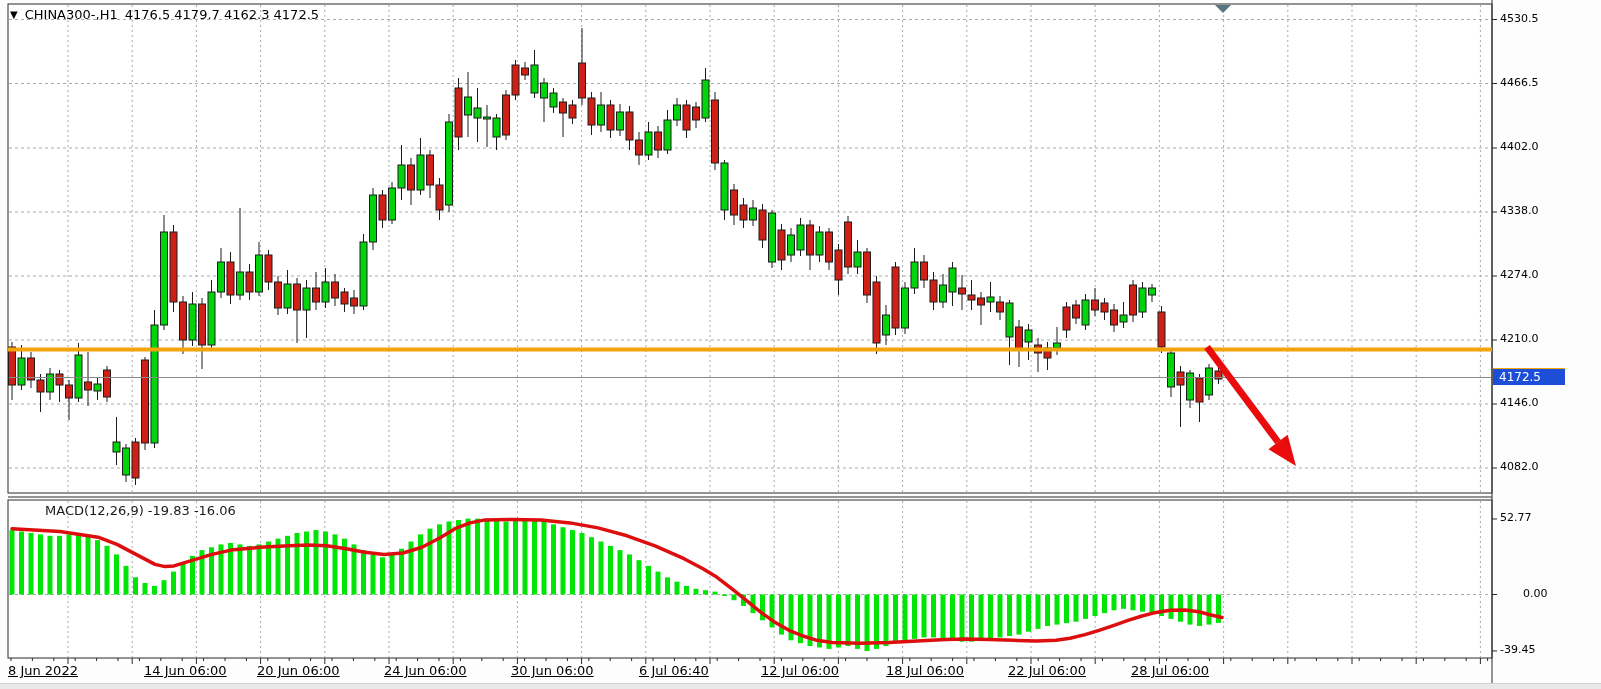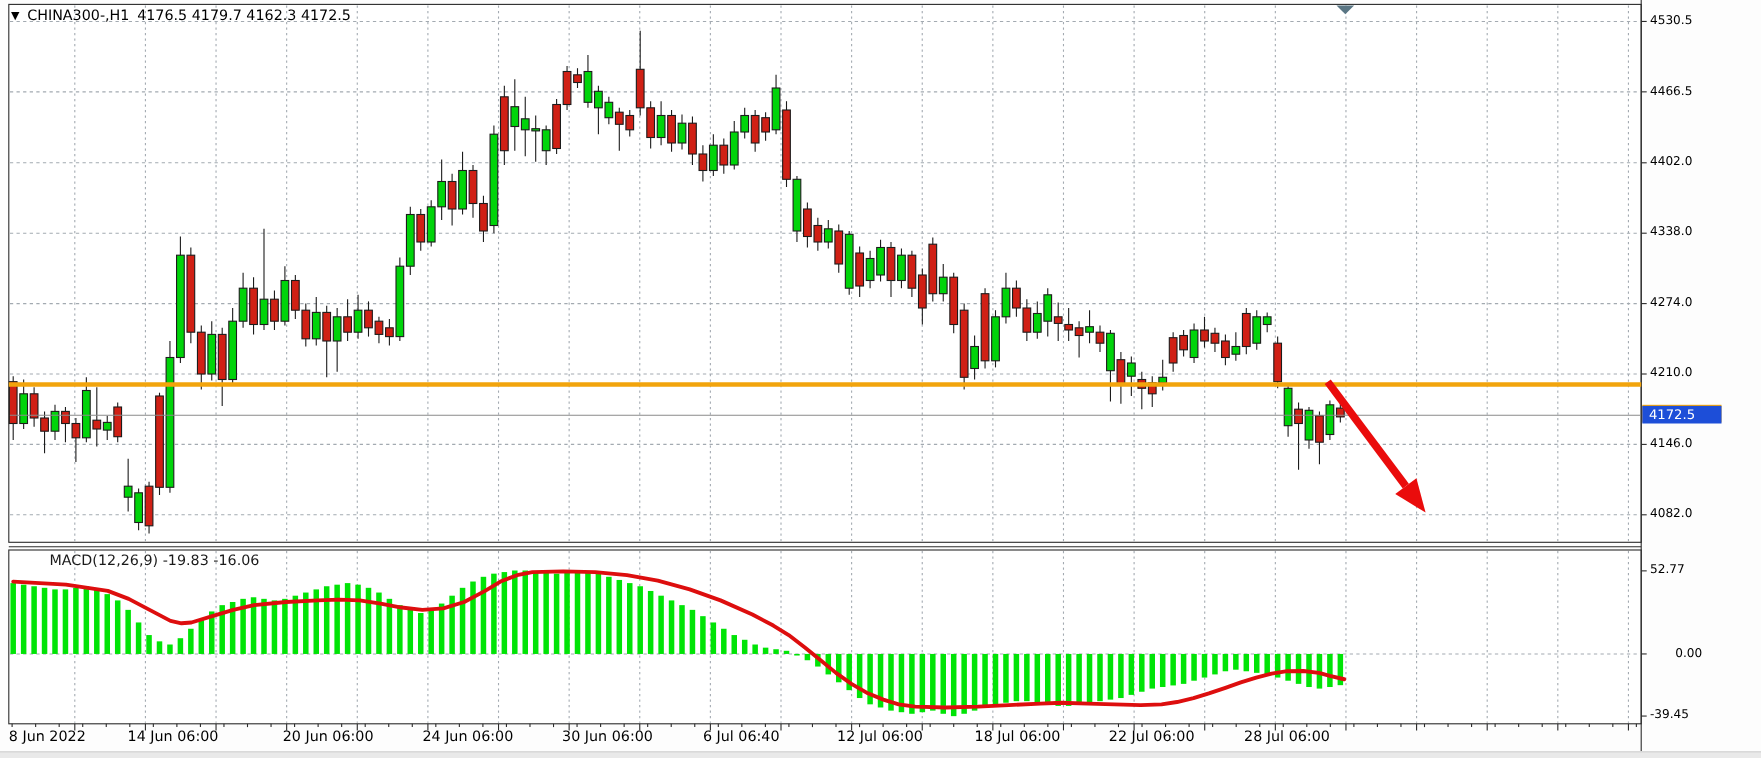--- a/index.html
+++ b/index.html
@@ -10,7 +10,7 @@
   .title-text{white-space:nowrap;}
   .macd-label{position:absolute;left:13px;top:503px;font-size:13px;color:#1a1a1a;white-space:nowrap;margin-left:32px;}
   .axis-label{position:absolute;font-size:11px;color:#000;white-space:nowrap;}
-  .time-label{position:absolute;top:663px;font-size:13px;color:#000;white-space:nowrap;}
+  .time-label{position:absolute;top:663px;font-size:13px;color:#000;white-space:nowrap;text-decoration:underline;}
   .badge{position:absolute;left:1493px;width:72px;height:16px;font-size:12px;line-height:16px;color:#fff;padding-left:6px;box-sizing:border-box;}
   .badge.orange{top:340px;background:#f2a40c;margin-top:28px;}
   .badge.black{top:369px;background:#1d4ed8;}

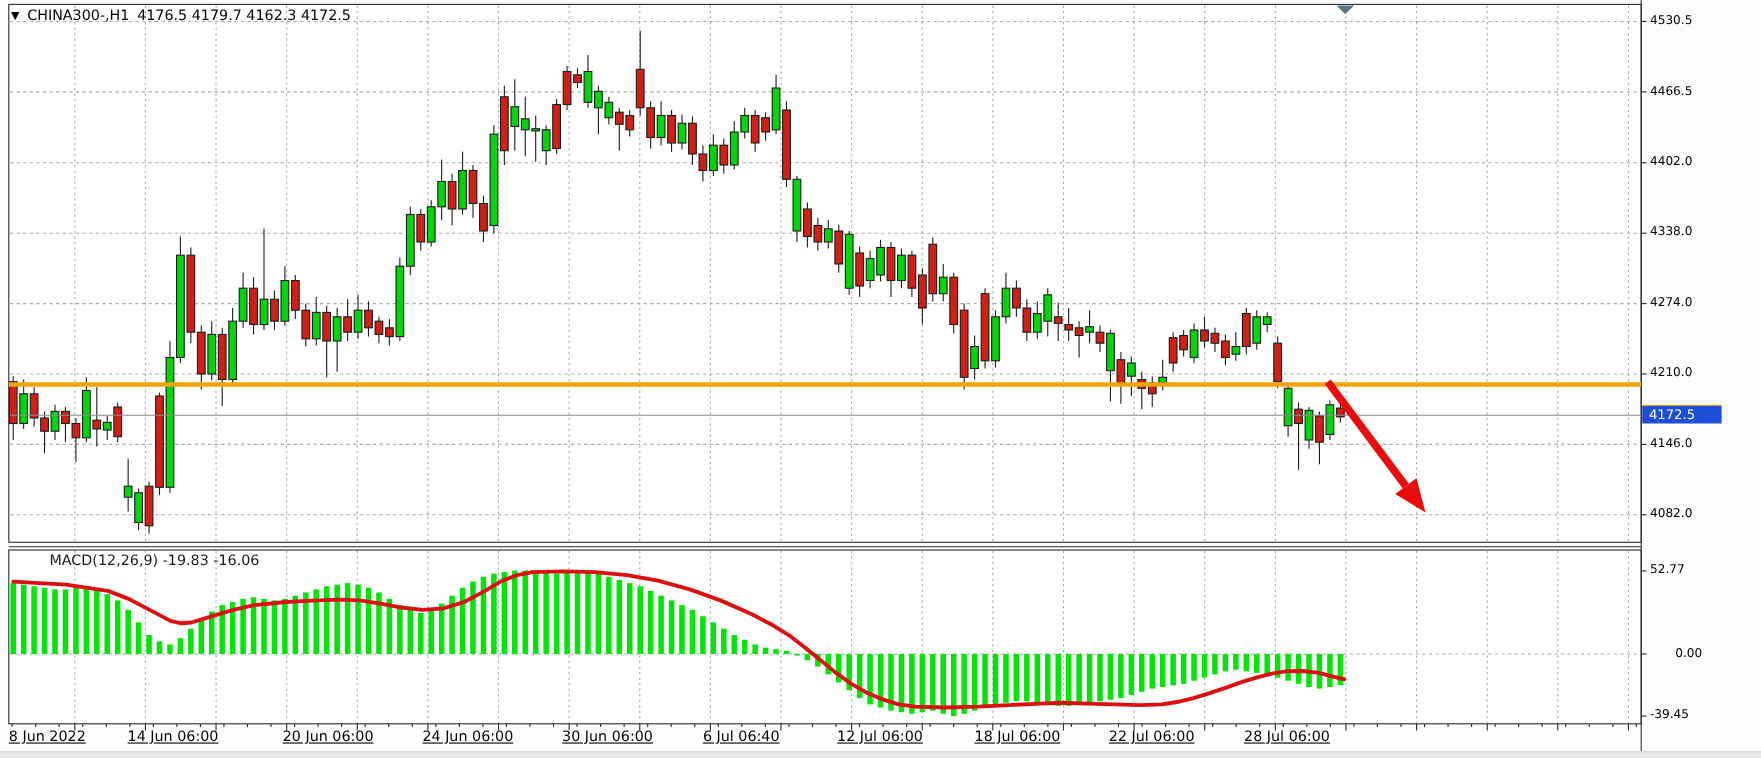--- a/index.html
+++ b/index.html
@@ -601,7 +601,7 @@
     </div>
   <div id="time-labels">
       <div class="time-label" style="left: 8px;">8 Jun 2022</div>
-      <div class="time-label" style="left: 116px;">14 Jun 06:00</div>
+      <div class="time-label" style="left: 144px;">14 Jun 06:00</div>
       <div class="time-label" style="left: 257px;">20 Jun 06:00</div>
       <div class="time-label" style="left: 384px;">24 Jun 06:00</div>
       <div class="time-label" style="left: 511px;">30 Jun 06:00</div>

